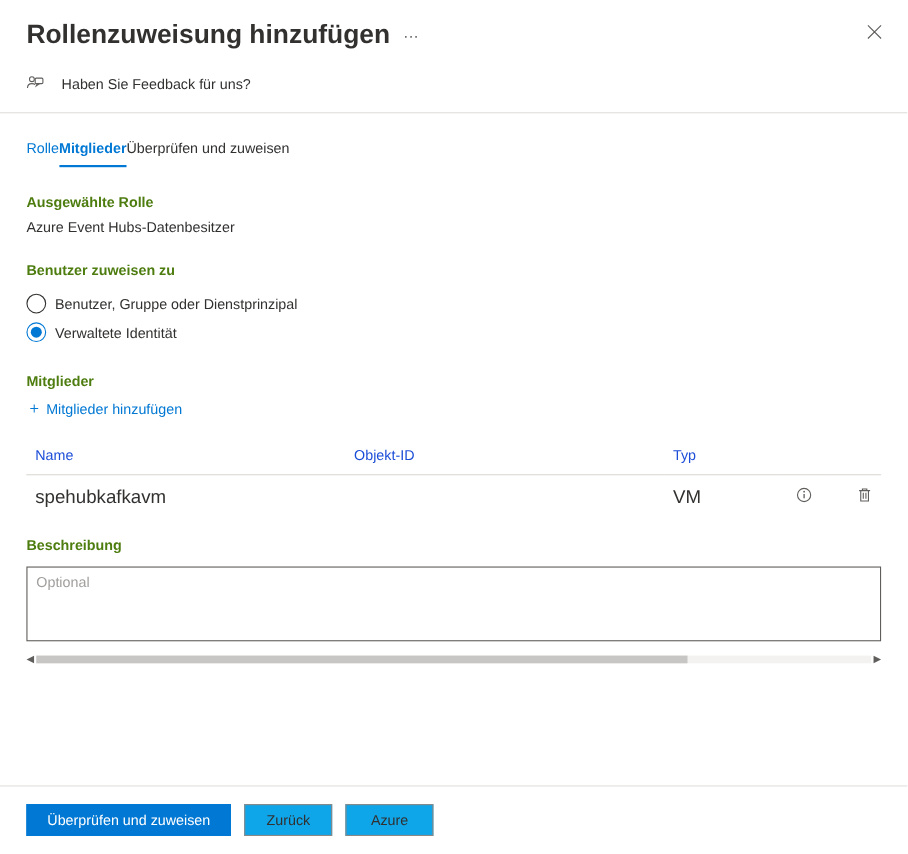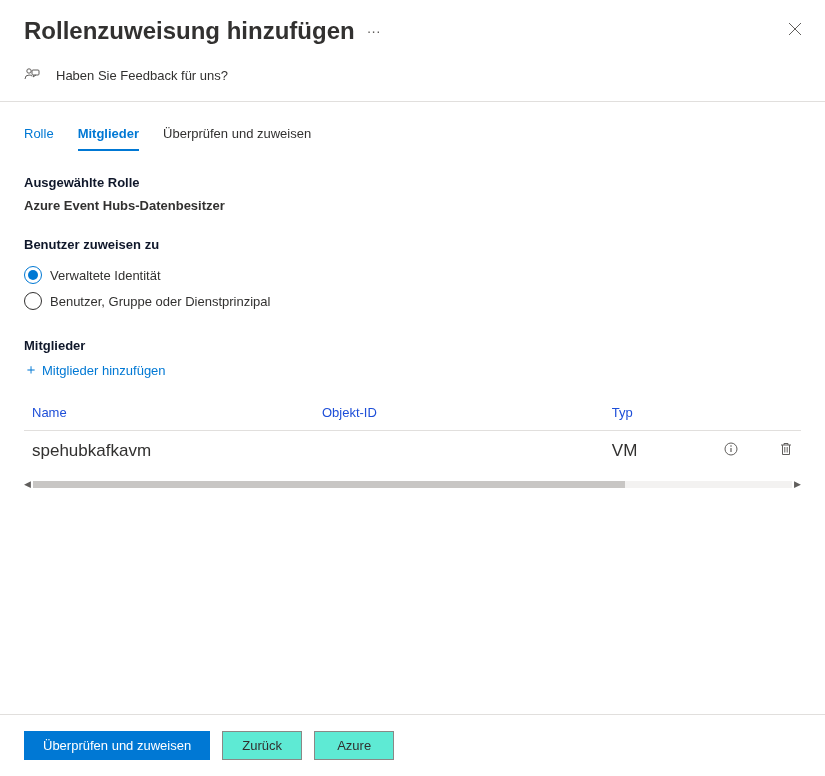--- a/index.html
+++ b/index.html
@@ -61,7 +61,6 @@
     }
     .tabs {
       display: flex;
-      gap: 24px;
       padding: 0 24px;
       margin-top: 18px;
     }

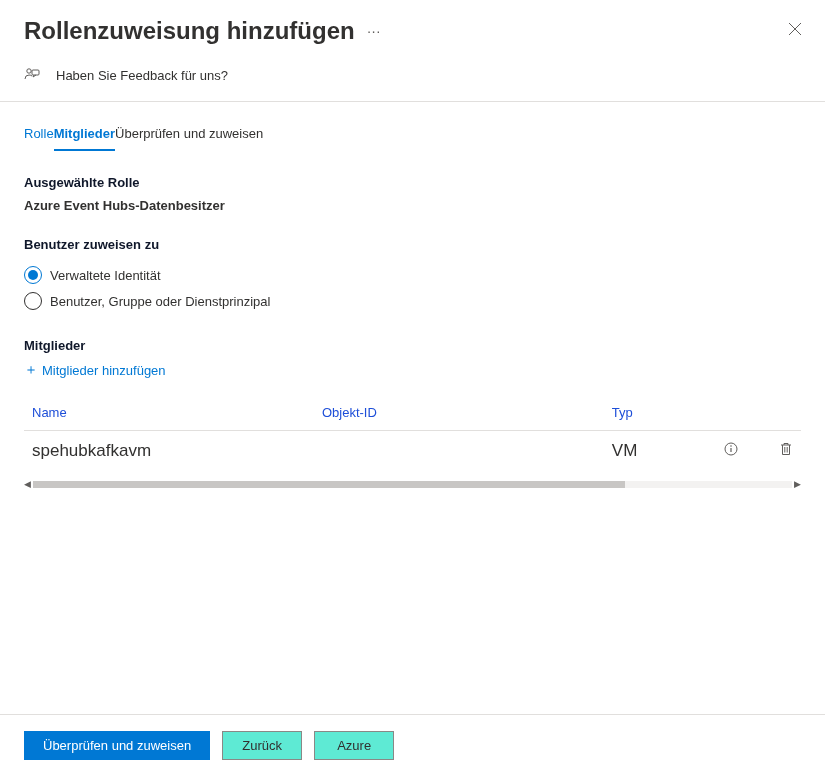--- a/index.html
+++ b/index.html
@@ -93,7 +93,7 @@
     .section-label {
       font-weight: 600;
       font-size: 13px;
-      color: #0f172a;
+      color: #4d7c0f;
       margin-bottom: 8px;
     }
     .section-value {

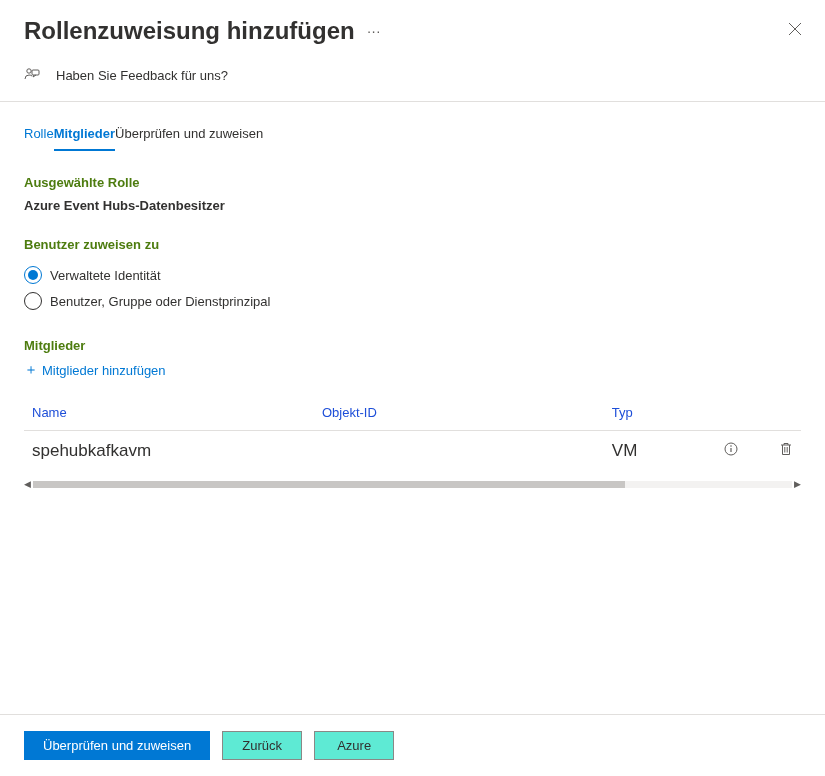--- a/index.html
+++ b/index.html
@@ -100,7 +100,6 @@
       font-size: 13px;
       color: #323130;
       margin-bottom: 24px;
-      font-weight: bold;
     }
     .radio-group {
       margin-top: 10px;

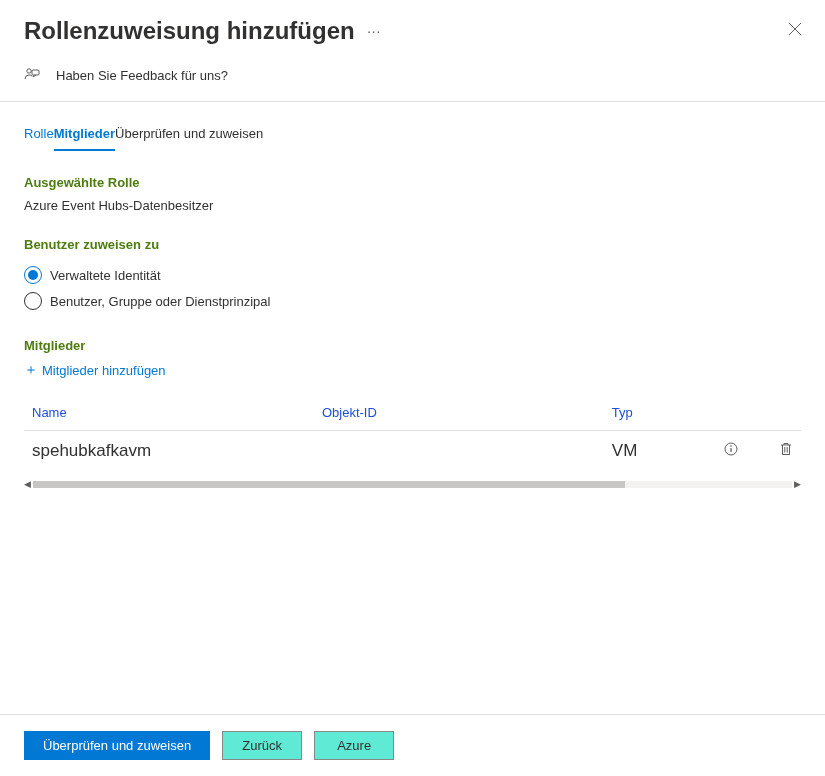--- a/index.html
+++ b/index.html
@@ -284,12 +284,12 @@
   <div class="section-label">Benutzer zuweisen zu</div>
   <div class="radio-group">
     <div class="radio-option">
+      <span class="radio-circle"></span>
+      <span>Benutzer, Gruppe oder Dienstprinzipal</span>
+    </div>
+    <div class="radio-option">
       <span class="radio-circle selected"></span>
       <span>Verwaltete Identität</span>
-    </div>
-    <div class="radio-option">
-      <span class="radio-circle"></span>
-      <span>Benutzer, Gruppe oder Dienstprinzipal</span>
     </div>
   </div>
 

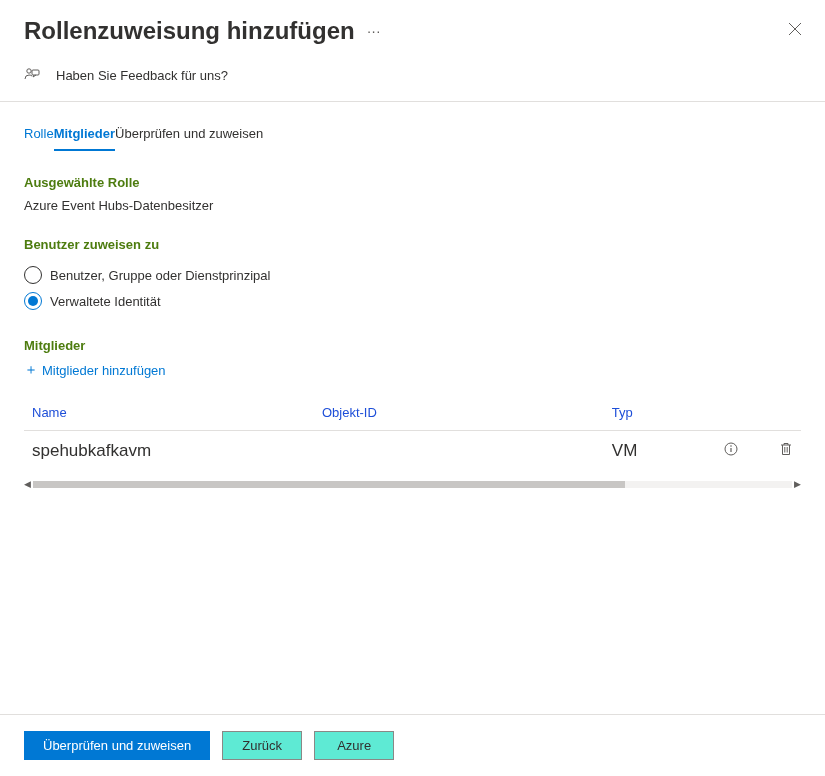--- a/index.html
+++ b/index.html
@@ -334,6 +334,10 @@
     </tbody>
   </table>
 
+  <div class="desc-section">
+    <div class="section-label">Beschreibung</div>
+    <textarea class="description-field" placeholder="Optional" style=""></textarea>
+  </div>
 
   <div class="scrollbar-track">
     <span class="scroll-arrow">◀</span>

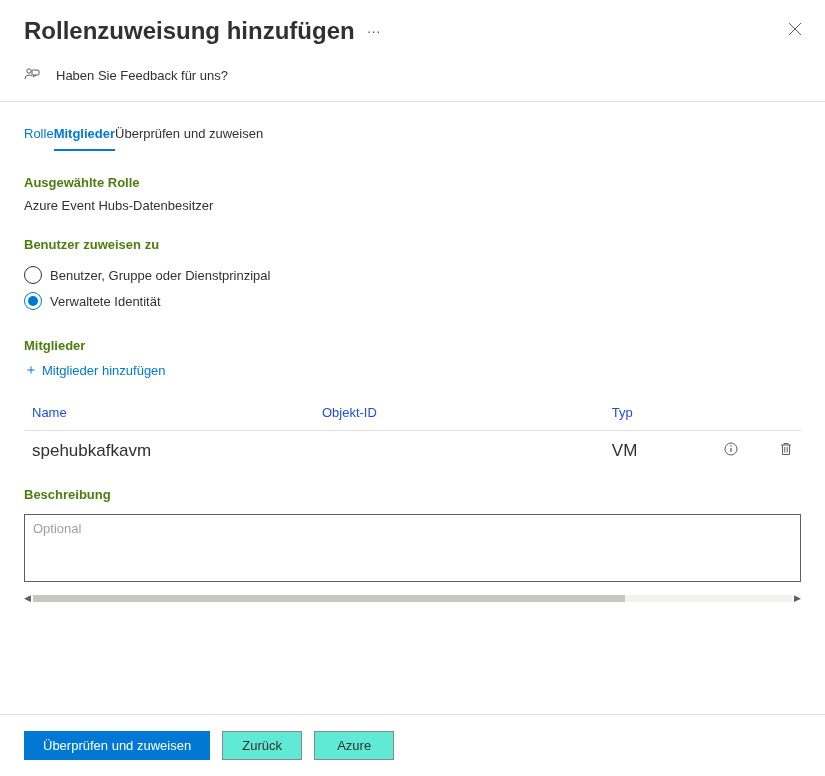--- a/index.html
+++ b/index.html
@@ -230,7 +230,7 @@
       font-family: inherit;
       cursor: pointer;
       border: 1px solid #8a8886;
-      background: #5eead4;
+      background: #0ea5e9;
       color: #323130;
       min-width: 80px;
     }

